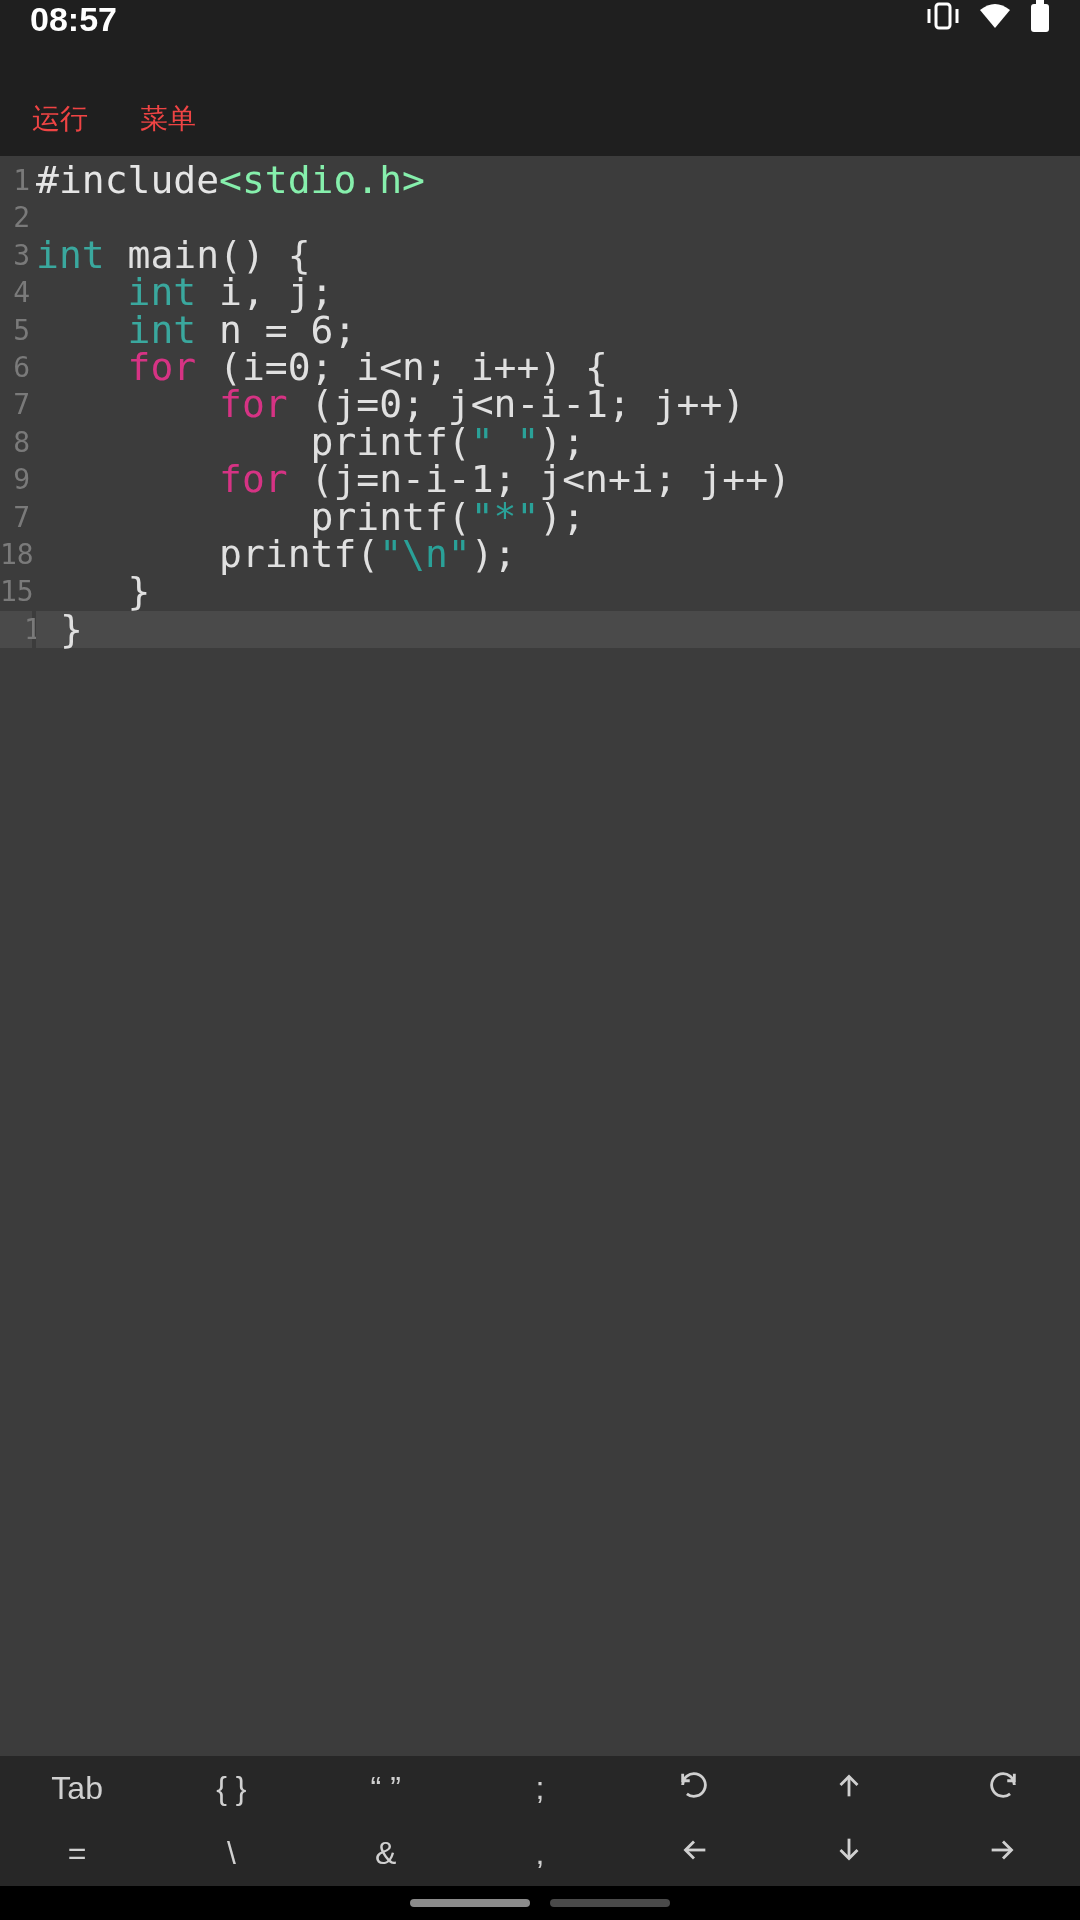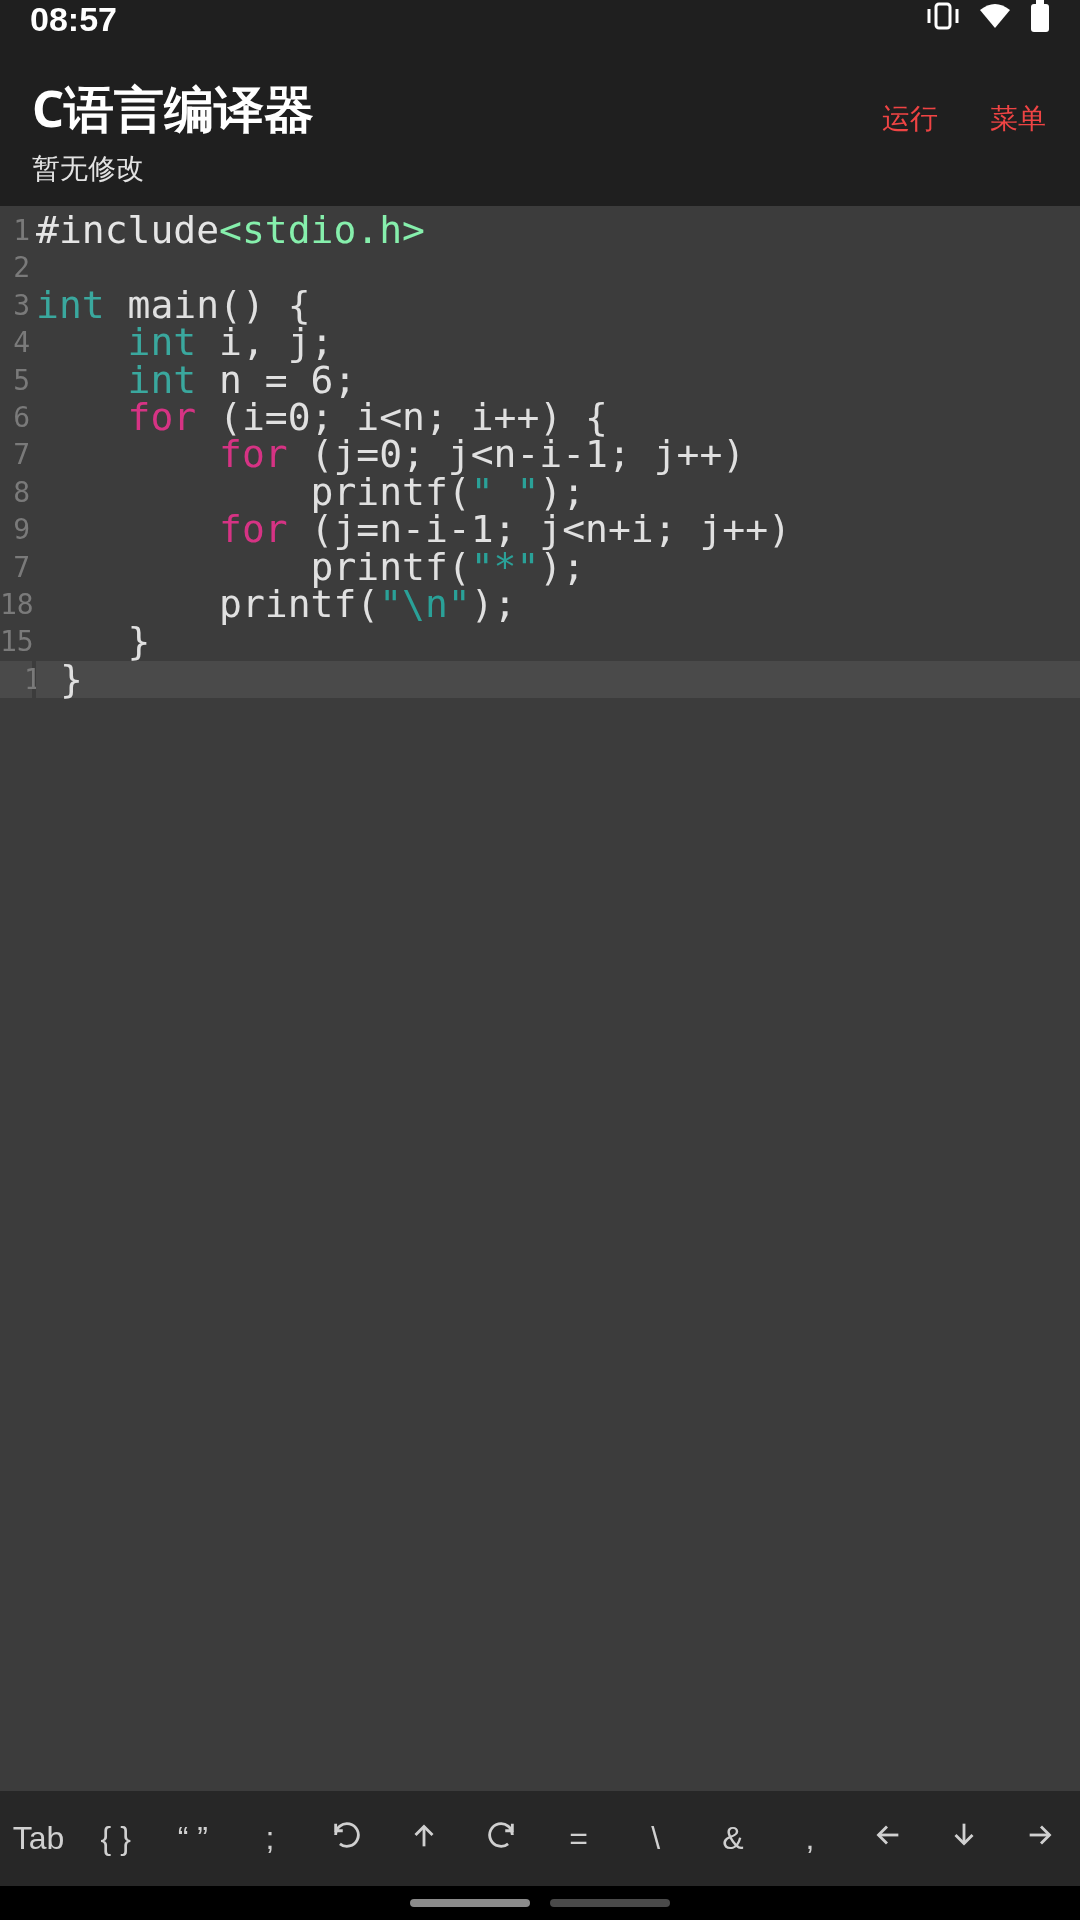--- a/index.html
+++ b/index.html
@@ -177,10 +177,6 @@
 </div>
 
 <div class="app-header">
-  <div class="title-block">
-    <div class="app-title">C语言编译器</div>
-    <div class="app-subtitle">暂无修改</div>
-  </div>
   <div class="header-actions">
     <span>运行</span>
     <span>菜单</span>

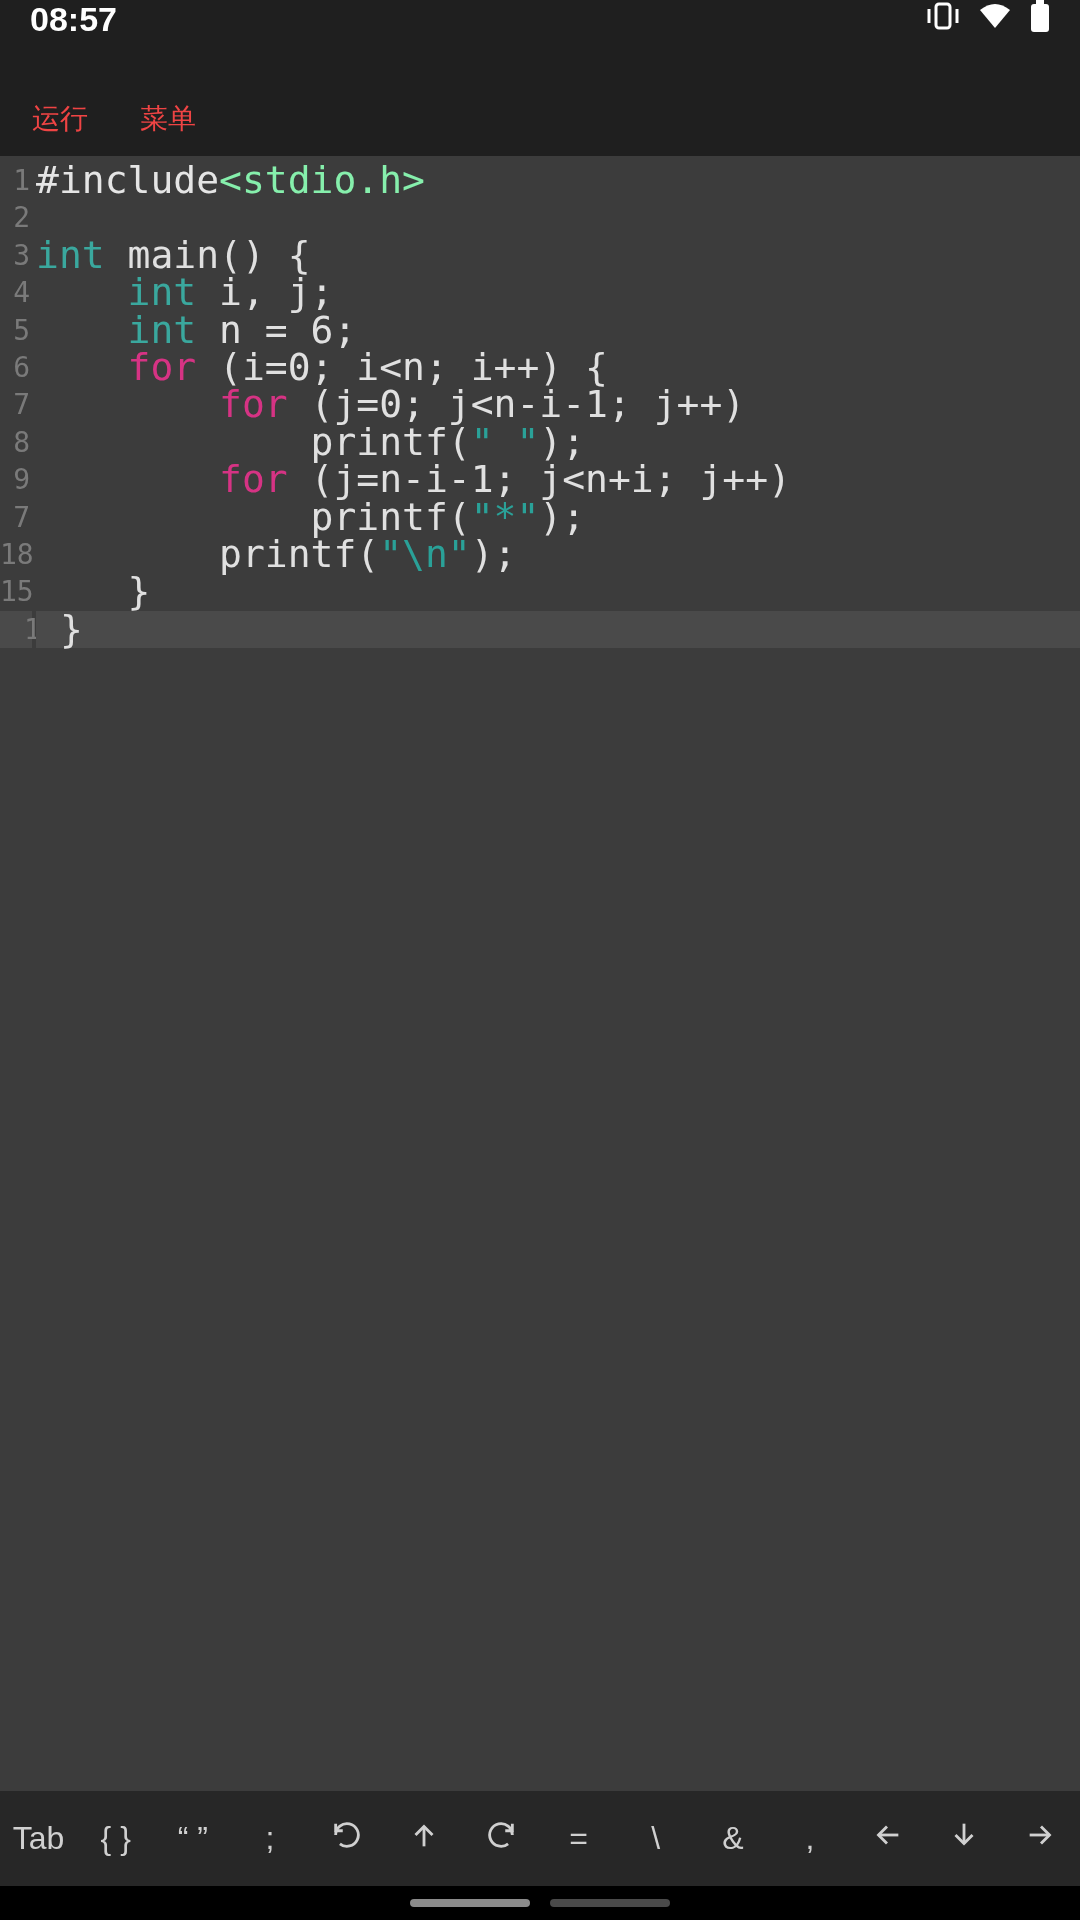--- a/index.html
+++ b/index.html
@@ -112,9 +112,9 @@
   
   .toolbar {
     background: #272727;
-    height: 95px;
-    display: flex;
-    flex-direction: row;
+    height: 130px;
+    display: flex;
+    flex-direction: column;
     font-family: sans-serif;
   }
   .tool-row {

